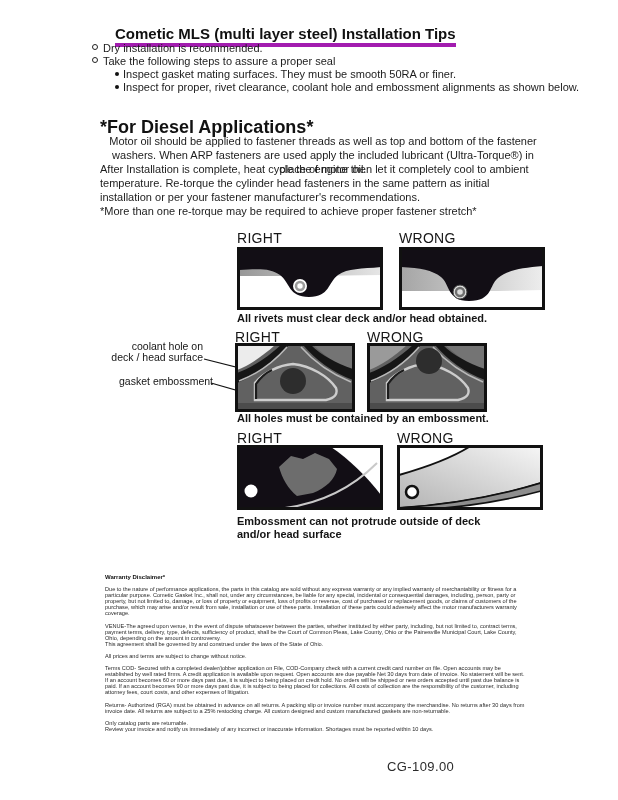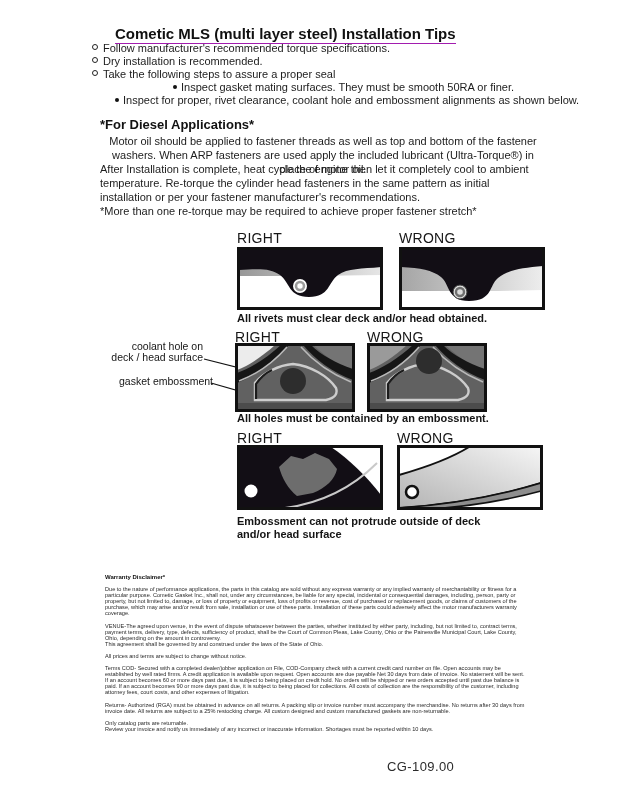--- a/index.html
+++ b/index.html
@@ -10,7 +10,7 @@
   .abs{position:absolute;}
   .title{
     left:115px;top:25px;font-size:15px;font-weight:700;color:#111;
-    border-bottom:1px solid #a21caf;padding-bottom:1px;display:inline-block;
+    border-bottom:4px solid #a21caf;padding-bottom:1px;display:inline-block;
   }
   .bullets{left:92px;top:42px;width:480px;font-size:11px;line-height:12.9px;}
   .bullet-row{white-space:nowrap;}

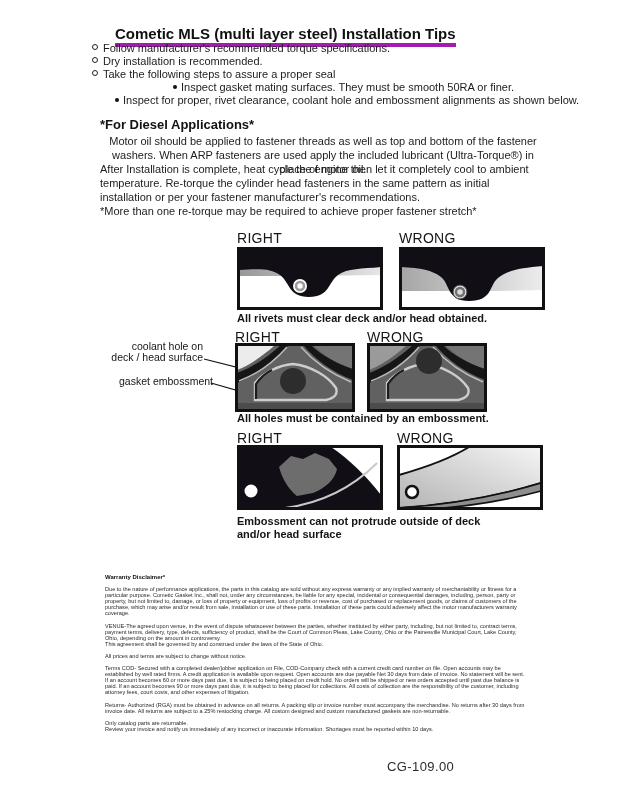--- a/index.html
+++ b/index.html
@@ -40,7 +40,6 @@
   <div class="abs title">Cometic MLS (multi layer steel) Installation Tips</div>
 
   <div class="abs bullets">
-    <div class="bullet-row"><span class="o-bullet"></span><span>Follow manufacturer's recommended torque specifications.</span></div>
     <div class="bullet-row"><span class="o-bullet"></span><span>Dry installation is recommended.</span></div>
     <div class="bullet-row"><span class="o-bullet"></span><span>Take the following steps to assure a proper seal</span></div>
     <div class="bullet-row sub"><span class="dot-bullet"></span><span>Inspect gasket mating surfaces.  They must be smooth 50RA or finer.</span></div>

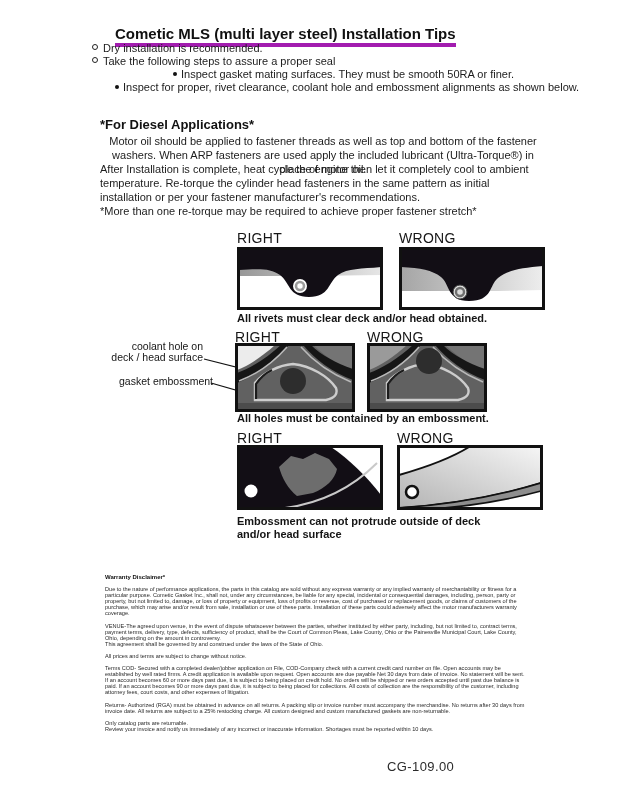--- a/index.html
+++ b/index.html
@@ -14,7 +14,7 @@
   }
   .bullets{left:92px;top:42px;width:480px;font-size:11px;line-height:12.9px;}
   .bullet-row{white-space:nowrap;}
-  .sub{padding-left:23px;text-align:center;}
+  .sub{padding-left:23px;}
   .o-bullet{display:inline-block;width:4px;height:4px;border:1px solid #222;border-radius:50%;margin:0 5px 1px 0;vertical-align:1px;}
   .dot-bullet{display:inline-block;width:4px;height:4px;background:#111;border-radius:50%;margin:0 4px 1px 0;vertical-align:1px;}
   .diesel-h{left:100px;top:117px;font-size:13px;font-weight:700;color:#111;}

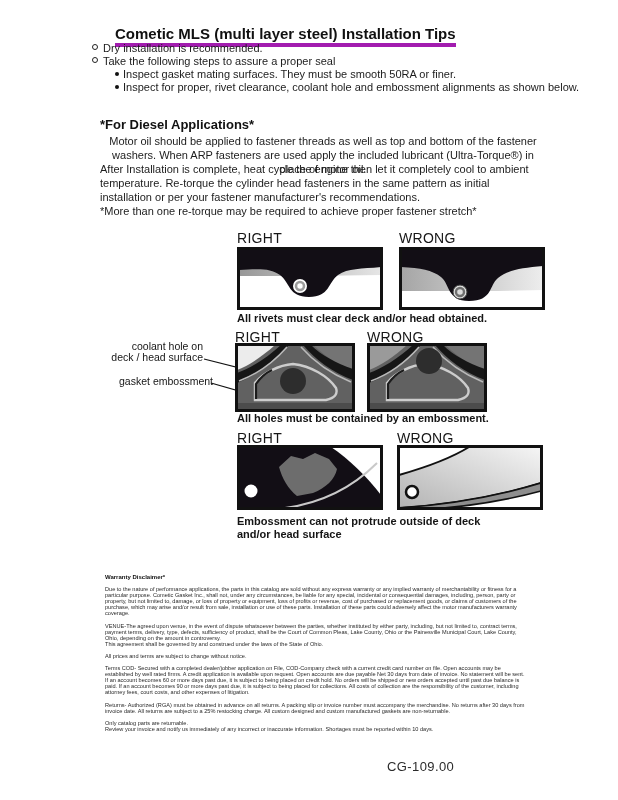--- a/index.html
+++ b/index.html
@@ -17,7 +17,7 @@
   .sub{padding-left:23px;}
   .o-bullet{display:inline-block;width:4px;height:4px;border:1px solid #222;border-radius:50%;margin:0 5px 1px 0;vertical-align:1px;}
   .dot-bullet{display:inline-block;width:4px;height:4px;background:#111;border-radius:50%;margin:0 4px 1px 0;vertical-align:1px;}
-  .diesel-h{left:100px;top:117px;font-size:13px;font-weight:700;color:#111;}
+  .diesel-h{left:100px;top:117px;font-size:18px;font-weight:700;color:#111;}
   .para{font-size:11px;line-height:14px;color:#1c1c1c;}
   .p1{left:100px;top:134px;width:446px;text-align:center;}
   .p2{left:100px;top:163px;width:436px;line-height:13.8px;}

